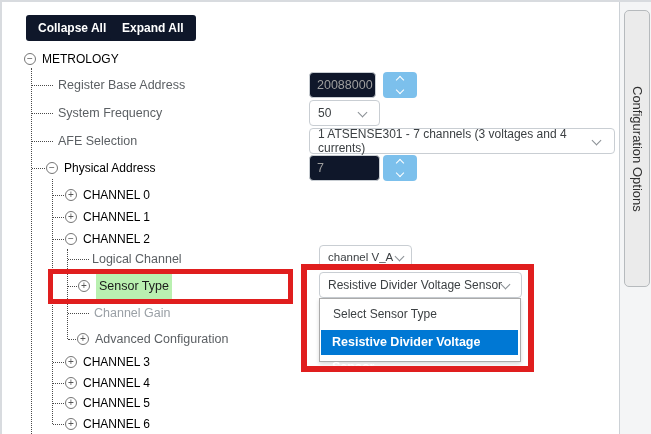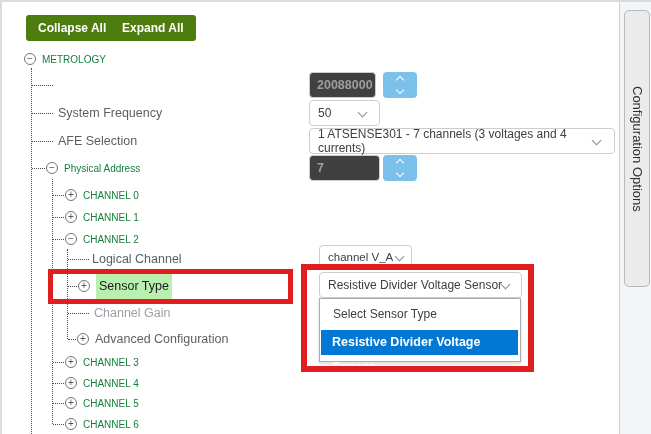--- a/index.html
+++ b/index.html
@@ -8,7 +8,7 @@
             border-top:2px solid #d8dbdf; border-left:2px solid #d8dbdf; overflow:hidden; }
 
   
-  .btn { position:absolute; height:26px; padding:0 12px; background:#4d7c0f; color:#fff;
+  .btn { position:absolute; height:26px; padding:0 12px; background:#0f172a; color:#fff;
          border:none; border-radius:3px; font-family:inherit; font-size:12px; font-weight:600;
          line-height:26px; cursor:pointer; }
 

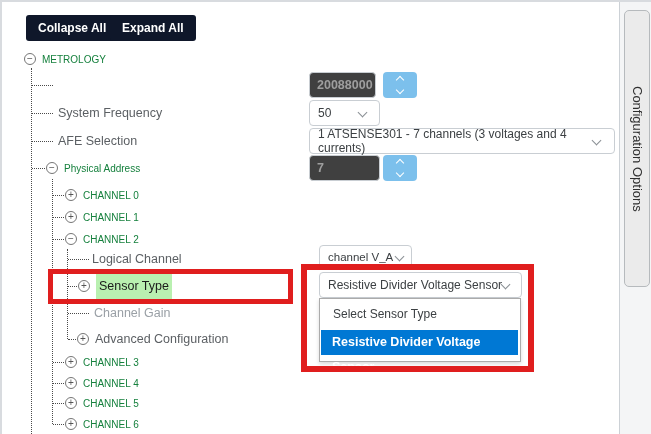--- a/index.html
+++ b/index.html
@@ -21,7 +21,7 @@
   .node-icon { width:12px; height:12px; border:1px solid #767676; border-radius:50%;
                display:inline-flex; align-items:center; justify-content:center;
                font-size:10px; line-height:10px; color:#555; margin-right:6px; flex:none; }
-  .lbl { font-size:10px; color:#15803d; }
+  .lbl { font-size:12px; color:#000000; }
   .lbl-leaf { font-size:12.5px; color:#5b5f63; }
   .lbl-dim { font-size:12.5px; color:#9aa0a6; }
   .lbl-hl { font-size:12.5px; color:#1b1b1b; background:#b9f0b0; padding:7px 3px; }

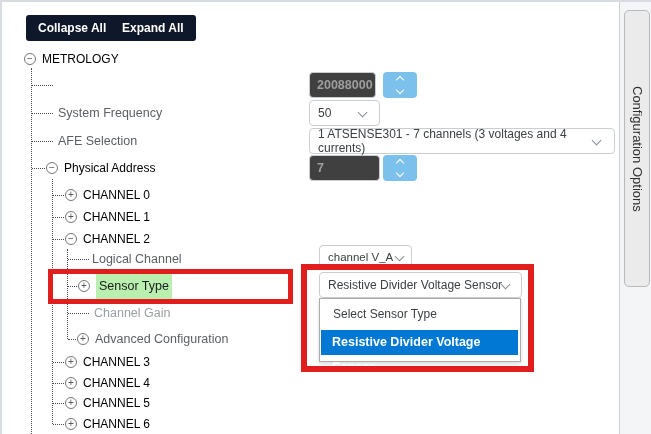--- a/index.html
+++ b/index.html
@@ -91,6 +91,9 @@
     <span class="lbl">METROLOGY</span>
   </div>
 
+  <div class="row" style="left:56px; top:72px;">
+    <span class="lbl-leaf">Register Base Address</span>
+  </div>
 
   <div class="row" style="left:56px; top:100px;">
     <span class="lbl-leaf">System Frequency</span>

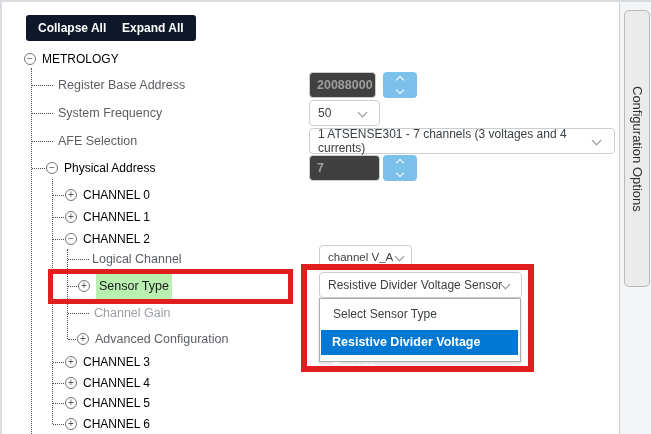--- a/index.html
+++ b/index.html
@@ -28,7 +28,7 @@
 
   
   .inp { position:absolute; height:26px; border:1px solid #c9ced3; border-radius:4px;
-         background:#404040; color:#9e9e9e; font-family:inherit; font-size:12.5px; padding:0 0 0 7px;font-weight:bold; }
+         background:#0f172a; color:#9e9e9e; font-family:inherit; font-size:12.5px; padding:0 0 0 7px; }
   .sel { position:absolute; height:26px; border:1px solid #c9ced3; border-radius:4px;
          background:#fff; color:#3c4043; font-size:12px; display:flex; align-items:center;
          padding-left:8px; cursor:pointer; }

